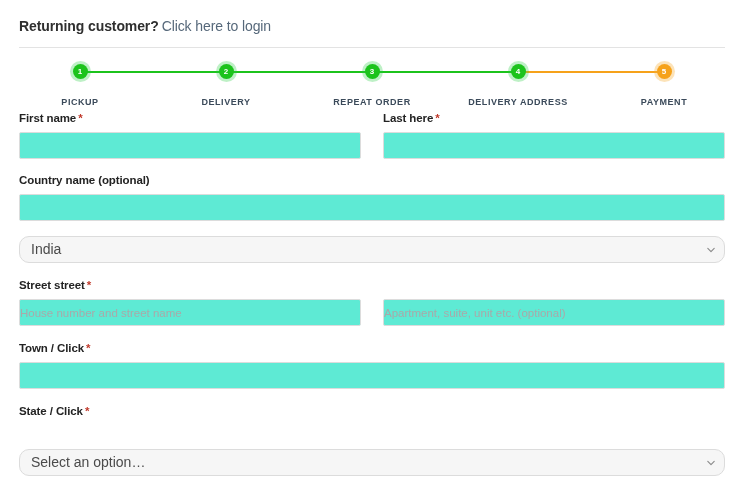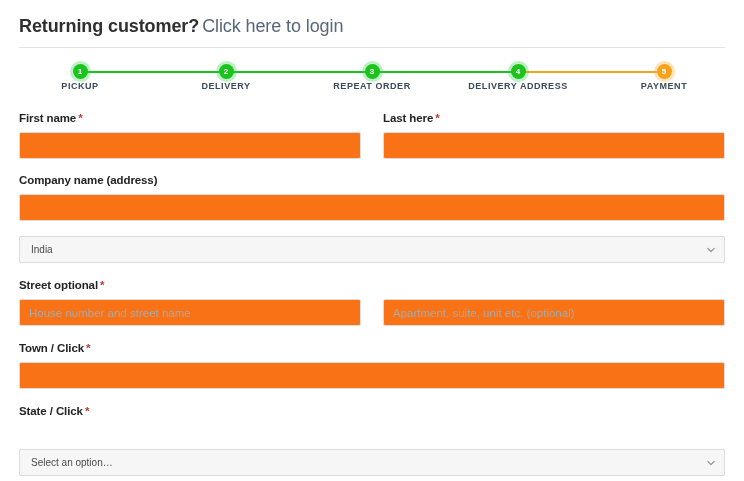--- a/index.html
+++ b/index.html
@@ -27,7 +27,7 @@
   
   .returning-bar {
     padding-top: 18px;
-    font-size: 18px;
+    font-size: 14px;
     line-height: 16px;
     color: #2f2f2f;
     font-weight: 600;

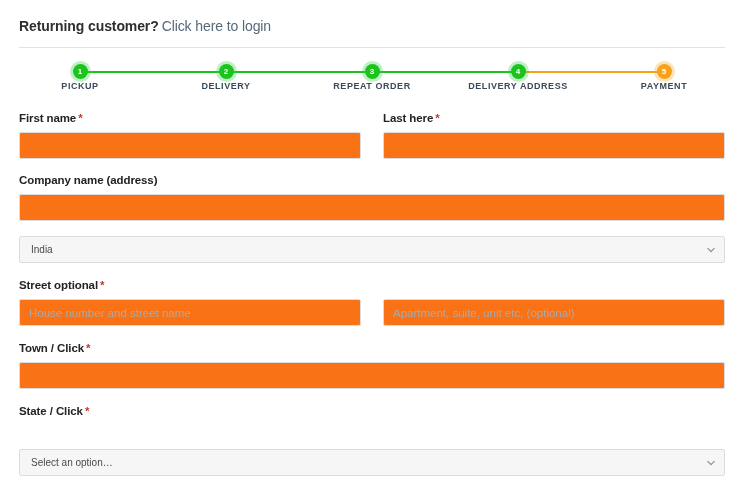--- a/index.html
+++ b/index.html
@@ -97,7 +97,7 @@
     box-shadow: 0 0 0 3px rgba(247, 175, 55, 0.35);
   }
   .step-label {
-    margin-top: 2px;
+    margin-top: 18px;
     font-size: 9px;
     letter-spacing: 0.55px;
     color: #3b4a5a;

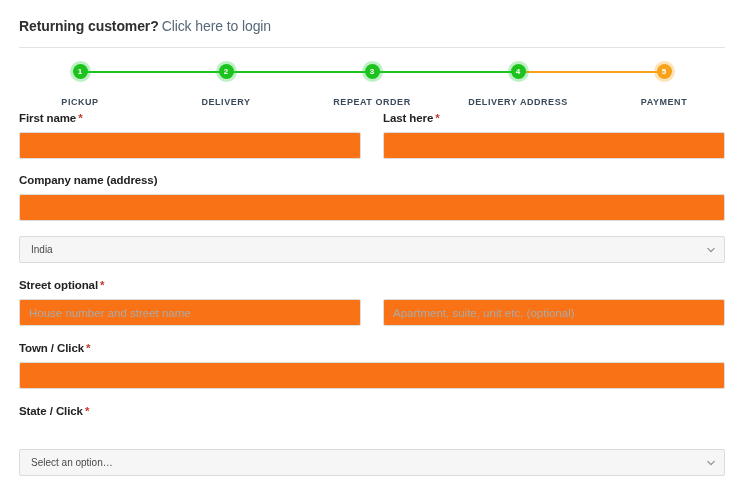--- a/index.html
+++ b/index.html
@@ -250,7 +250,7 @@
 
     <div class="row mt-a">
       <div class="field full">
-        <label class="field-label">Company name (address)</label>
+        <label class="field-label">Country name (optional)</label>
         <input class="text-input" type="text" value="" style="">
       </div>
     </div>

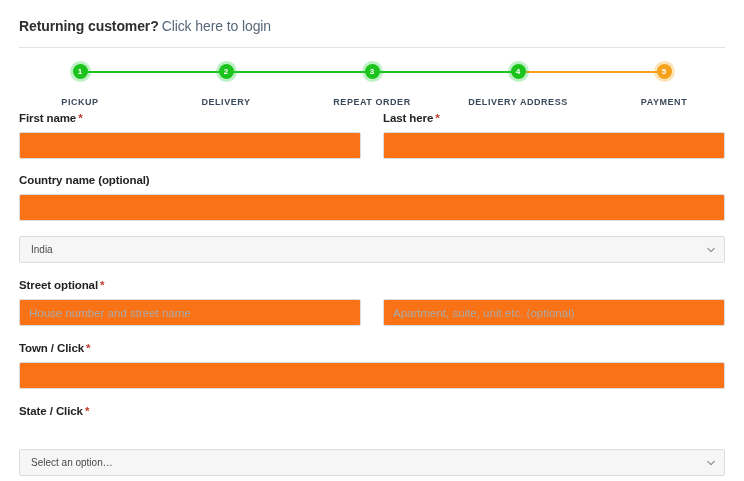--- a/index.html
+++ b/index.html
@@ -173,8 +173,8 @@
     line-height: 25px;
     border: 1px solid #dcdcdc;
     background: #f6f6f6;
-    border-radius: 2px;
-    font-size: 10px;
+    border-radius: 10px;
+    font-size: 14px;
     color: #4a4a4a;
     padding: 0 26px 0 11px;
     white-space: nowrap;

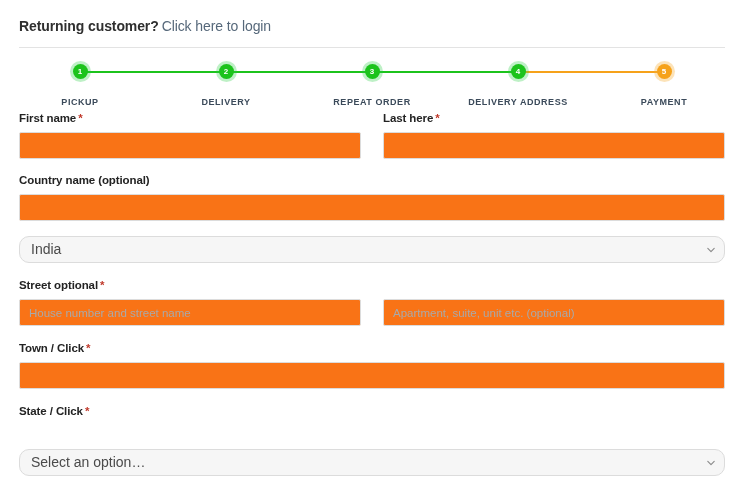--- a/index.html
+++ b/index.html
@@ -270,7 +270,7 @@
 
     <div class="row mt-b">
       <div class="field">
-        <label class="field-label"><span>Street optional</span><span class="req">*</span></label>
+        <label class="field-label"><span>Street street</span><span class="req">*</span></label>
         <input class="text-input" type="text" placeholder="House number and street name" style="">
       </div>
       <div class="field">

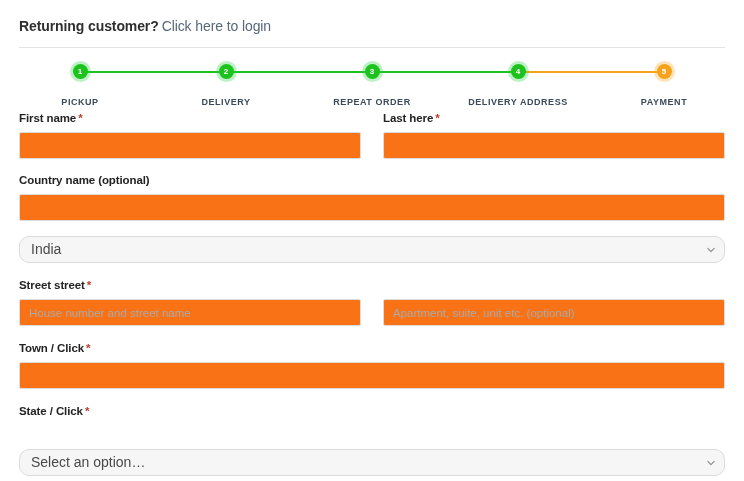--- a/index.html
+++ b/index.html
@@ -149,12 +149,12 @@
     box-sizing: border-box;
     height: 27px;
     border: 1px solid #dcdcdc;
-    background: #f97316;
+    background: #5eead4;
     border-radius: 2px;
     font-family: "Liberation Sans", sans-serif;
     font-size: 11.5px;
     color: #3c3c3c;
-    padding: 0 9px;
+    padding: 0 0;
     outline: none;
   }
   .text-input::placeholder {

